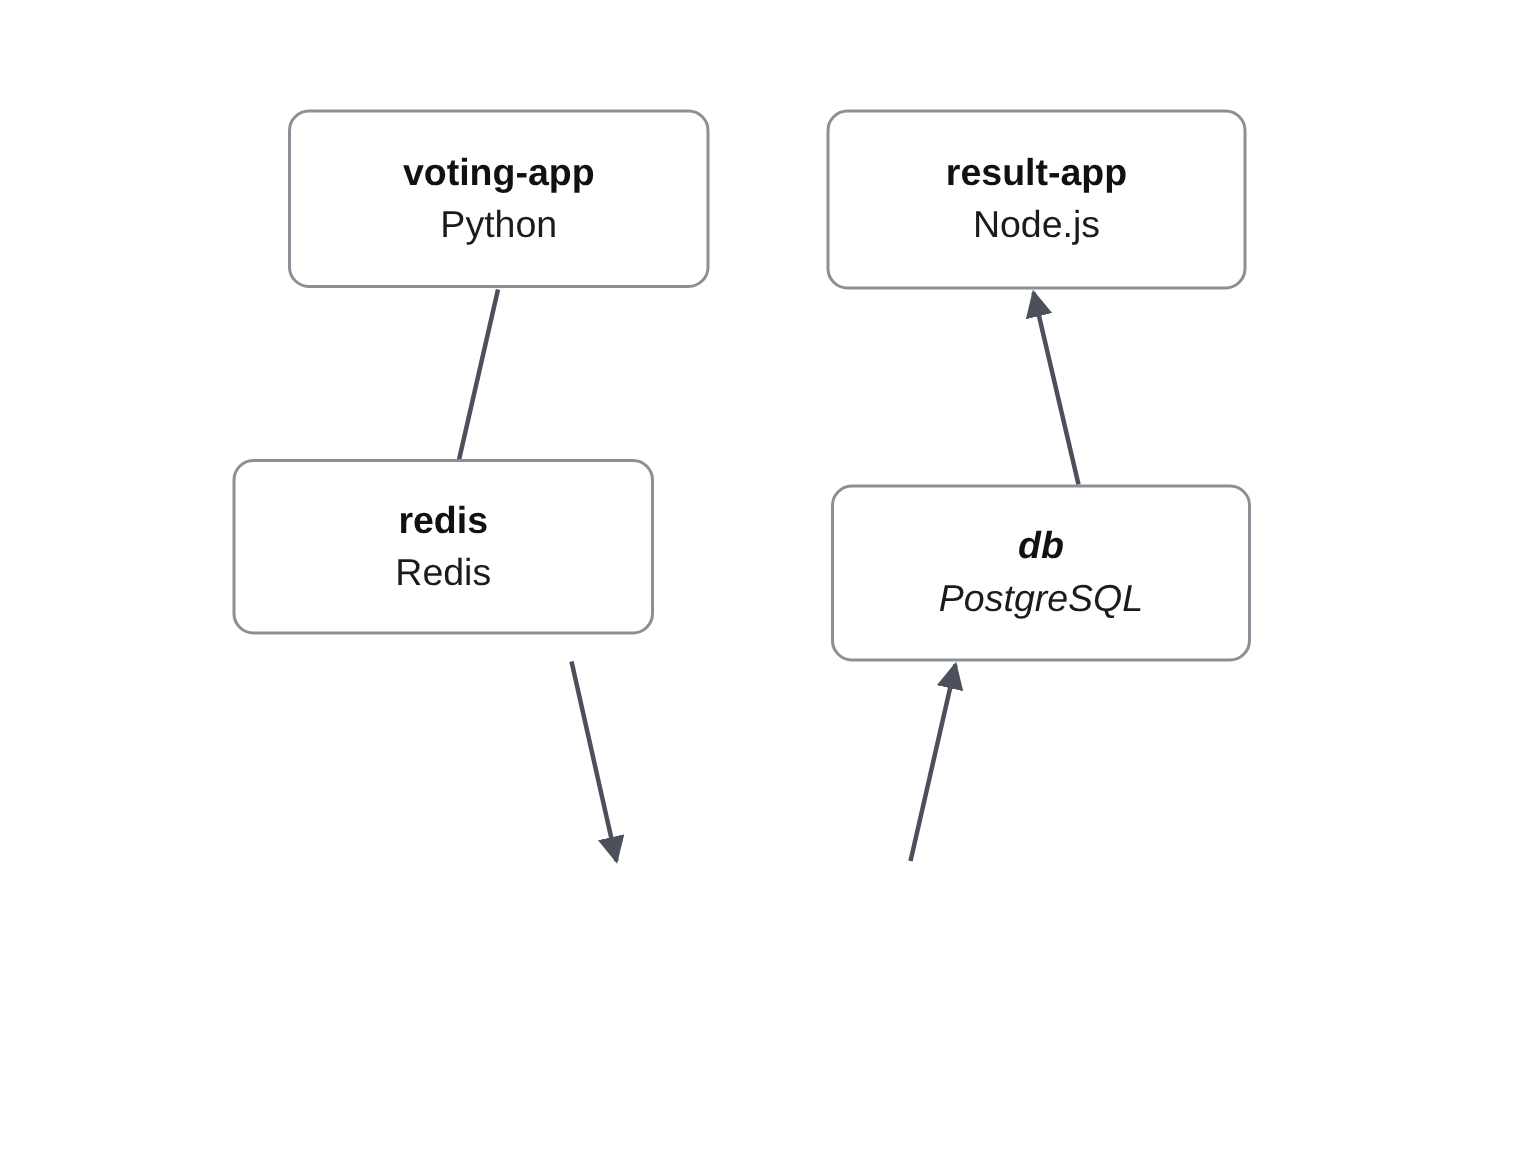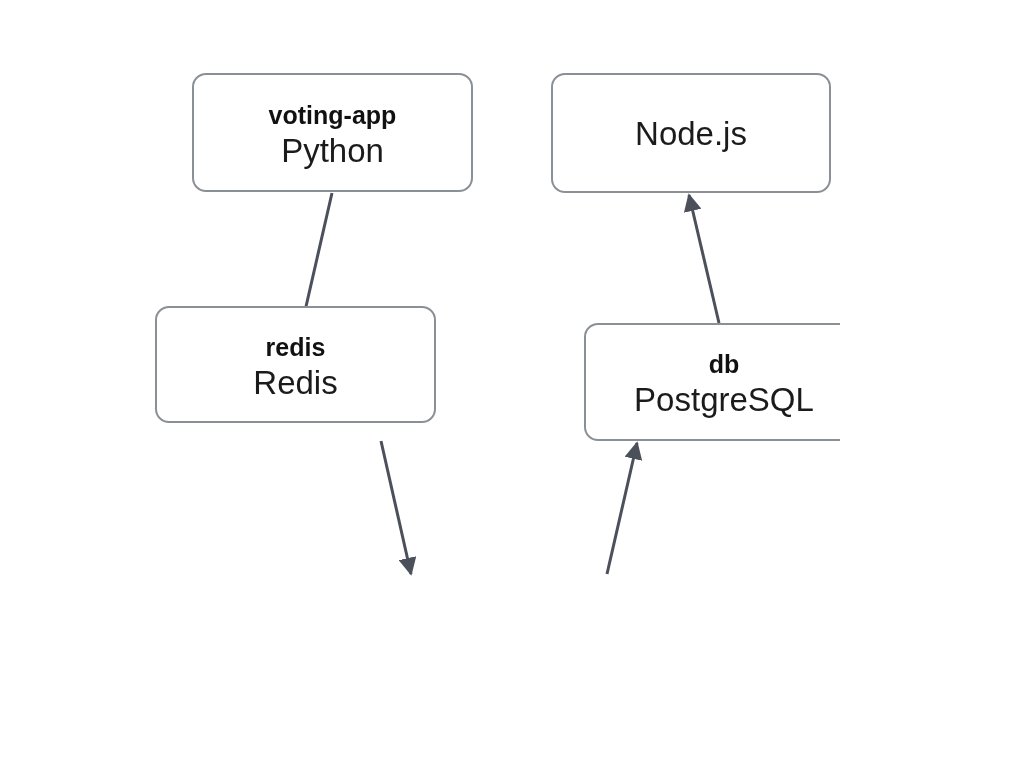--- a/index.html
+++ b/index.html
@@ -77,6 +77,7 @@
   </div>
 
   <div class="node" id="node-result-app">
+    <div class="node-name">result-app</div>
     <div class="node-tech">Node.js</div>
   </div>
 

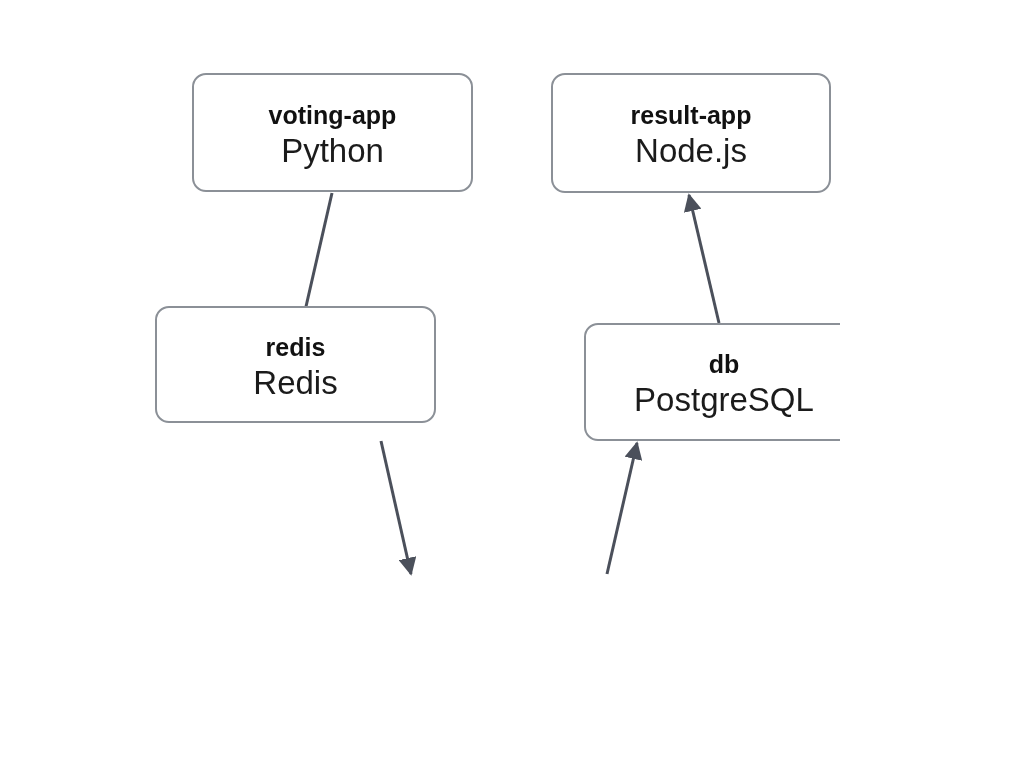--- a/index.html
+++ b/index.html
@@ -42,7 +42,7 @@
     line-height: 35px;
   }
   .node .node-tech {
-    font-size: 33px;
+    font-size: 25px;
     font-weight: normal;
     color: #1b1b1b;
     line-height: 35px;

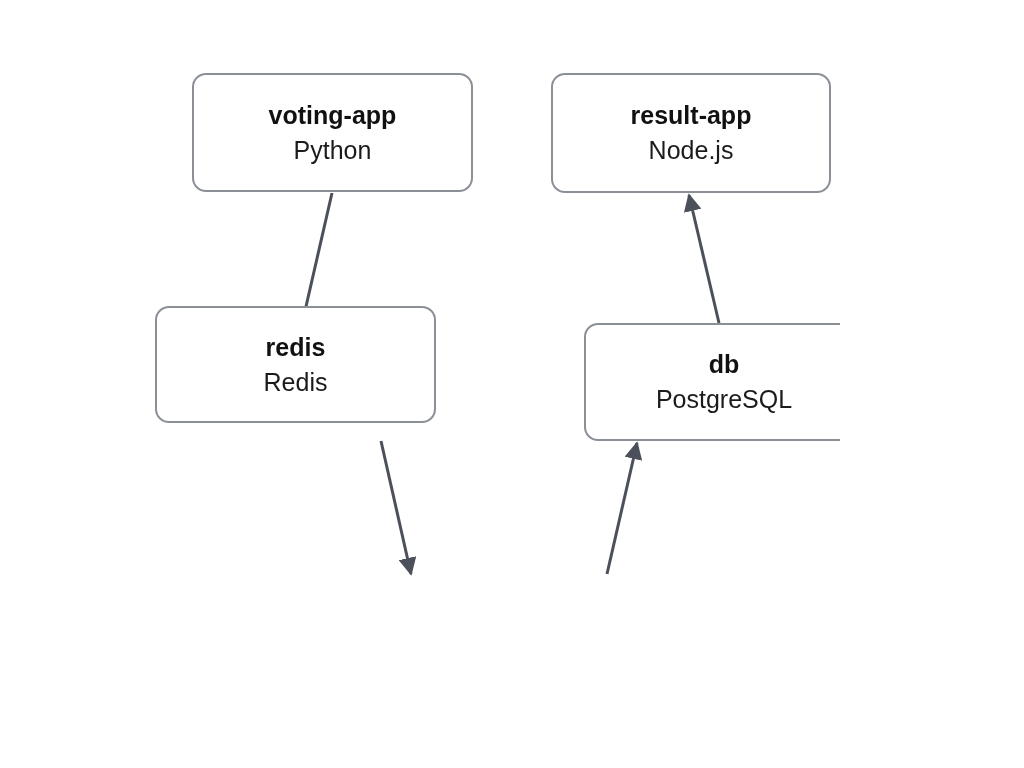--- a/index.html
+++ b/index.html
@@ -51,7 +51,7 @@
   #node-voting-app { left: 192px; top: 73px;  width: 281px; height: 119px; }
   #node-result-app { left: 551px; top: 73px;  width: 280px; height: 120px; }
   #node-redis      { left: 155px; top: 306px; width: 281px; height: 117px; }
-  #node-db         { left: 584px; top: 323px; width: 280px; height: 118px; }
+  #node-db         { left: 554px; top: 323px; width: 280px; height: 118px; font-style: italic; }
   #node-worker     { left: 371px; top: 574px; width: 281px; height: 118px; }
 </style>
 </head>

